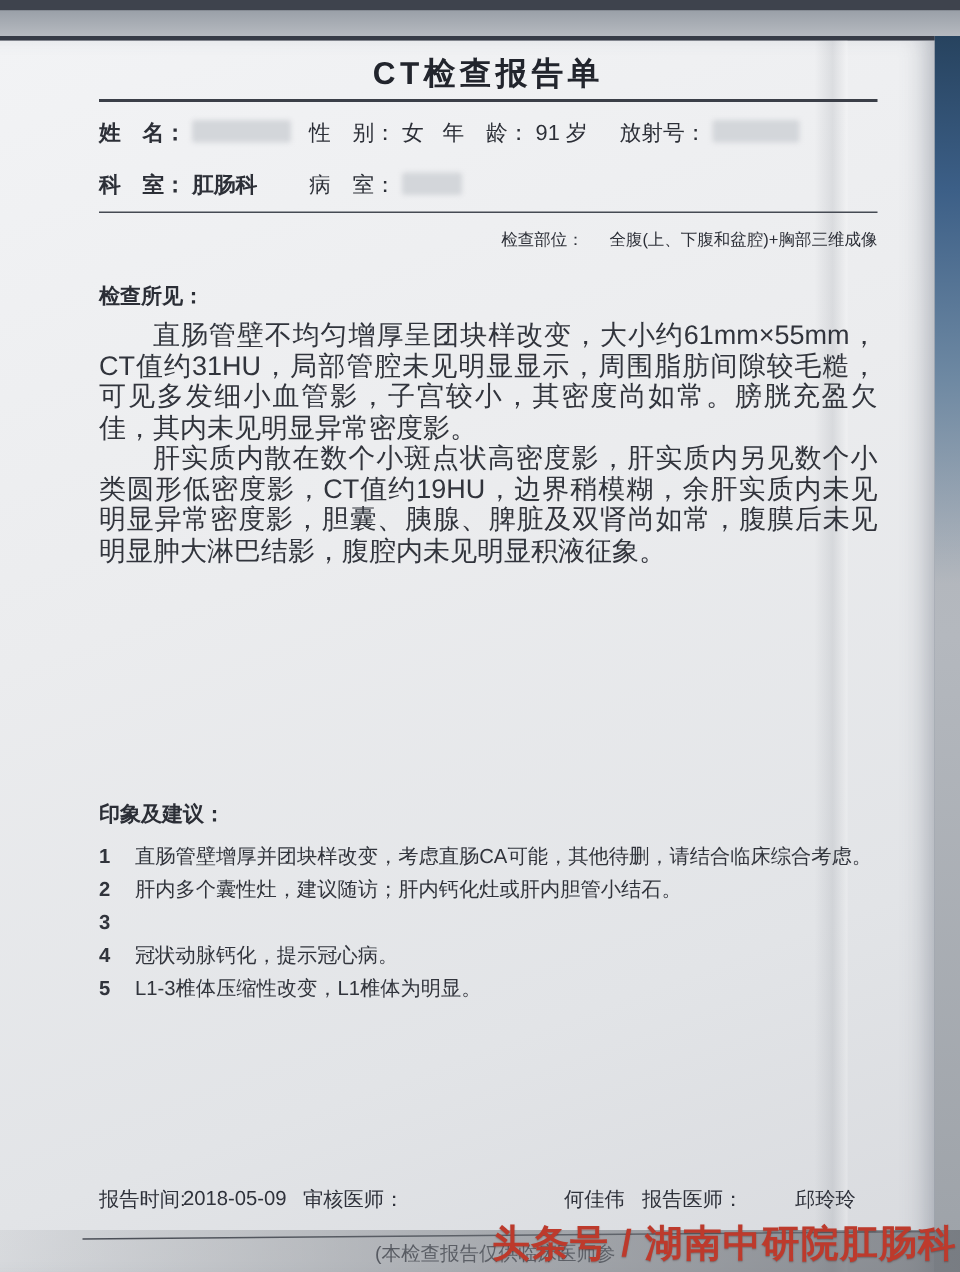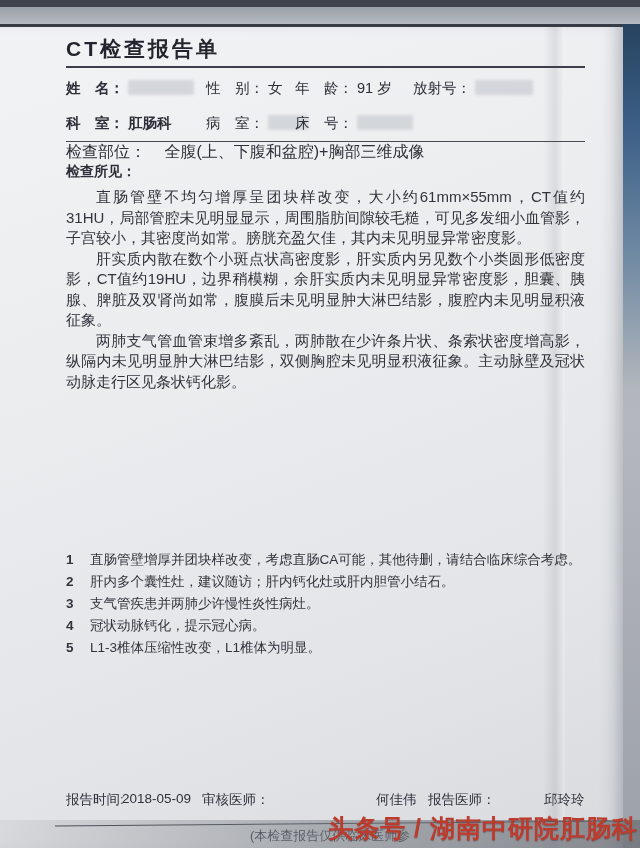--- a/index.html
+++ b/index.html
@@ -22,7 +22,7 @@
   .paper-crease{position:absolute;top:0;bottom:0;right:58px;width:22px;
                 background:linear-gradient(90deg,rgba(120,126,135,0) 0%,rgba(120,126,135,.16) 55%,rgba(255,255,255,.25) 100%);}
   .content{position:relative;padding:8px 38px 0 66px;color:#2c2f37;}
-  .doc-title{font-size:21px;font-weight:bold;letter-spacing:3px;color:#22252d;}
+  .doc-title{text-align:center;font-size:21px;font-weight:bold;letter-spacing:3px;color:#22252d;}
   .title-rule{margin-top:3px;border-bottom:2px solid #3b3f48;}
   .info-row{position:relative;height:24px;font-size:14.5px;margin-top:11px;white-space:nowrap;}
   .info-row .f0{position:absolute;left:0;font-weight:bold;}

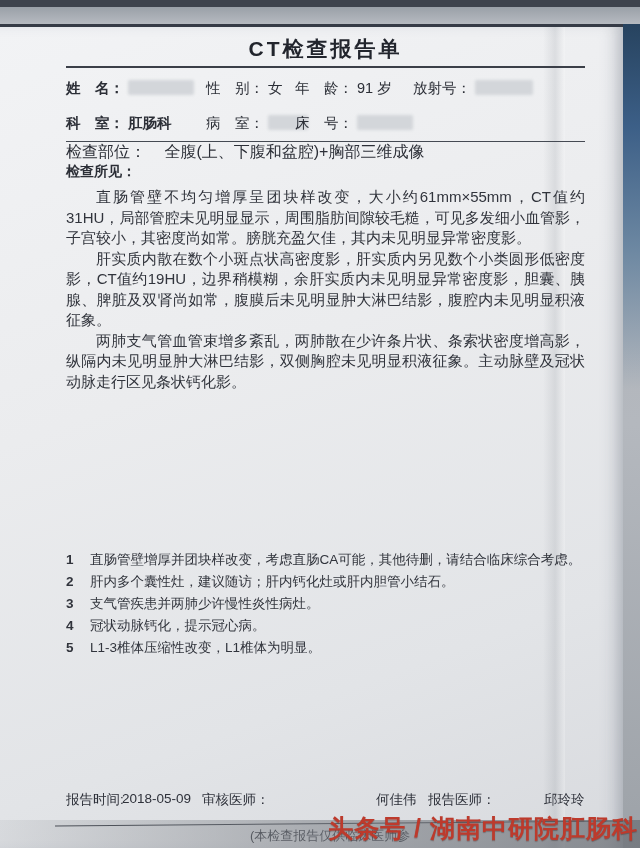--- a/index.html
+++ b/index.html
@@ -106,10 +106,6 @@
           <span>病　室：</span>
           <span class="redact r-ward"></span>
         </span>
-        <span class="f2">
-          <span>床　号：</span>
-          <span class="redact r-bed"></span>
-        </span>
       </div>
       <div class="rule2"></div>
 

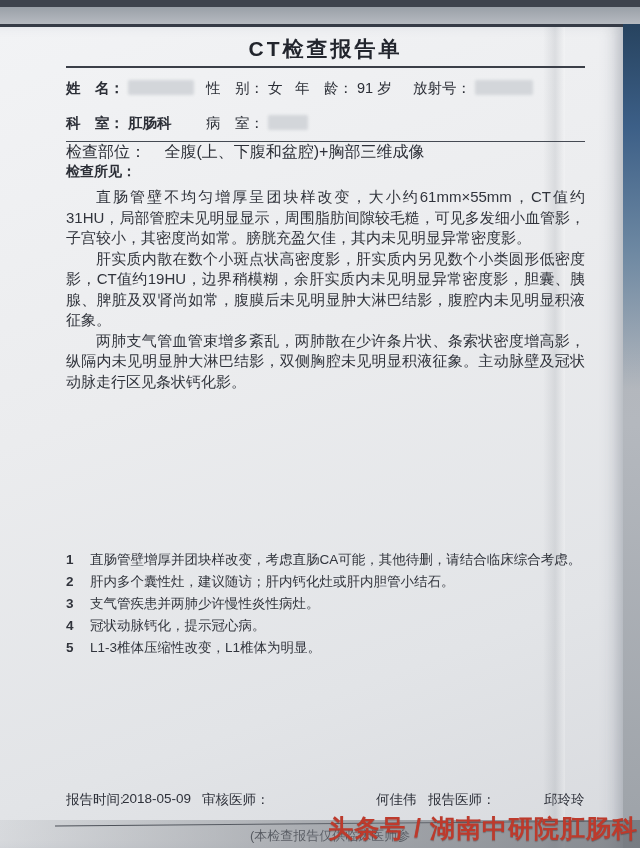--- a/index.html
+++ b/index.html
@@ -34,7 +34,7 @@
           filter:blur(1.6px);vertical-align:-2px;}
   .r-name{width:66px;}.r-radio{width:58px;}.r-ward{width:40px;}.r-bed{width:56px;}.r-adm{width:96px;}
   .adm-underline{display:inline-block;border-bottom:1.5px solid #4a4e57;padding:0 4px 1px 4px;}
-  .exam-row{font-size:16px;}
+  .exam-row{margin-top:10px;font-size:11px;text-align:right;}
   .exam-row .val{margin-left:14px;}
   .sec-head{font-size:14px;font-weight:bold;color:#2b2e36;}
   .findings p{margin:0;font-size:15px;line-height:20.5px;text-indent:2em;

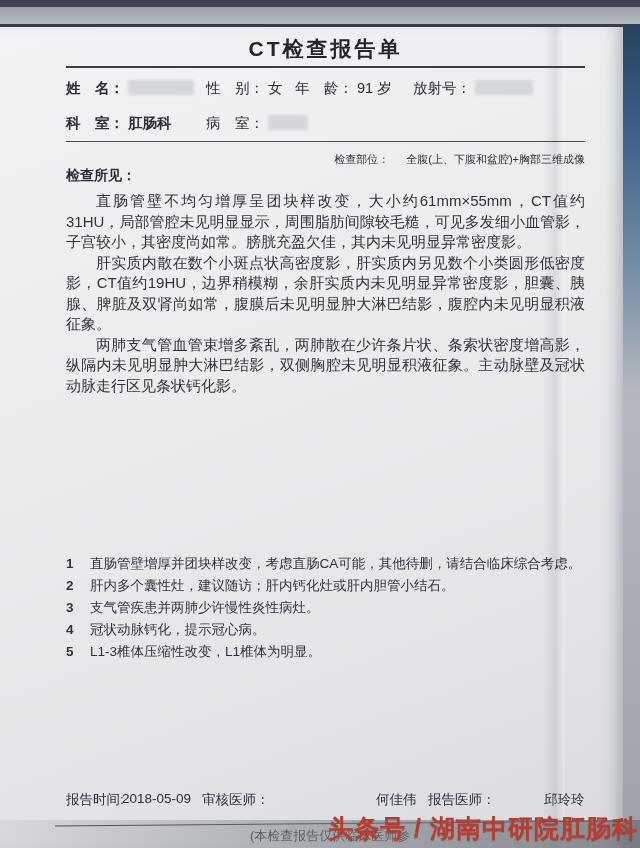--- a/index.html
+++ b/index.html
@@ -36,7 +36,7 @@
   .adm-underline{display:inline-block;border-bottom:1.5px solid #4a4e57;padding:0 4px 1px 4px;}
   .exam-row{margin-top:10px;font-size:11px;text-align:right;}
   .exam-row .val{margin-left:14px;}
-  .sec-head{font-size:14px;font-weight:bold;color:#2b2e36;}
+  .sec-head{margin-top:22px;font-size:14px;font-weight:bold;color:#2b2e36;}
   .findings p{margin:0;font-size:15px;line-height:20.5px;text-indent:2em;
               text-align:justify;color:#31343c;}
   .findings{margin-top:6px;}

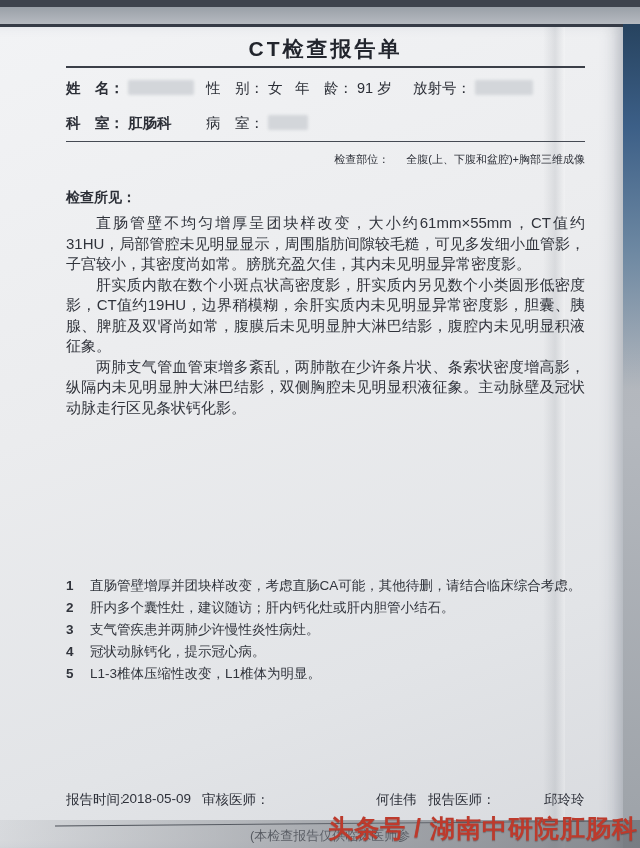--- a/index.html
+++ b/index.html
@@ -37,7 +37,7 @@
   .exam-row{margin-top:10px;font-size:11px;text-align:right;}
   .exam-row .val{margin-left:14px;}
   .sec-head{margin-top:22px;font-size:14px;font-weight:bold;color:#2b2e36;}
-  .findings p{margin:0;font-size:15px;line-height:20.5px;text-indent:2em;
+  .findings p{margin:0;font-size:18px;line-height:20.5px;text-indent:2em;
               text-align:justify;color:#31343c;}
   .findings{margin-top:6px;}
   .impression{margin-top:157px;}

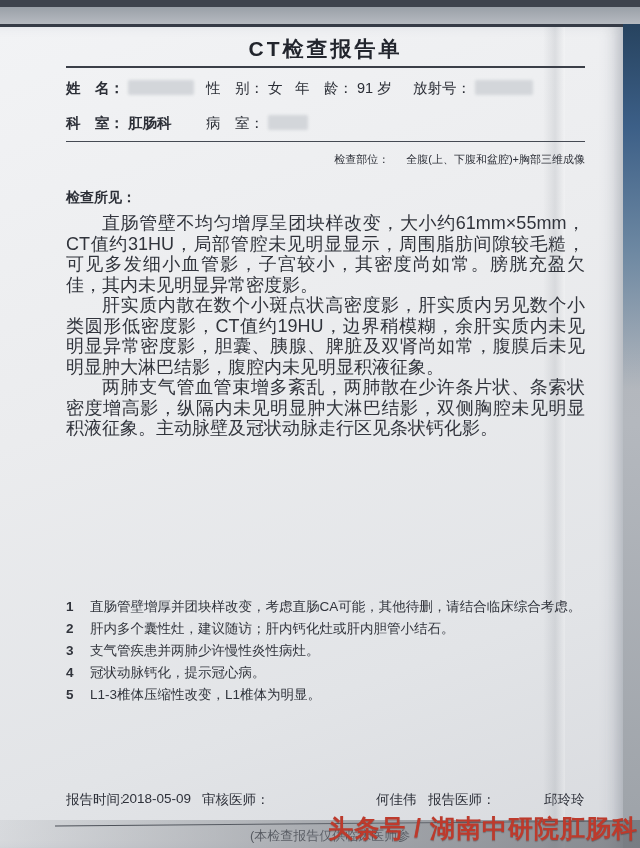--- a/index.html
+++ b/index.html
@@ -118,7 +118,6 @@
       <div class="findings">
         <p>直肠管壁不均匀增厚呈团块样改变，大小约61mm×55mm，CT值约31HU，局部管腔未见明显显示，周围脂肪间隙较毛糙，可见多发细小血管影，子宫较小，其密度尚如常。膀胱充盈欠佳，其内未见明显异常密度影。</p>
         <p>肝实质内散在数个小斑点状高密度影，肝实质内另见数个小类圆形低密度影，CT值约19HU，边界稍模糊，余肝实质内未见明显异常密度影，胆囊、胰腺、脾脏及双肾尚如常，腹膜后未见明显肿大淋巴结影，腹腔内未见明显积液征象。</p>
-        <p>两肺支气管血管束增多紊乱，两肺散在少许条片状、条索状密度增高影，纵隔内未见明显肿大淋巴结影，双侧胸腔未见明显积液征象。主动脉壁及冠状动脉走行区见条状钙化影。</p>
       </div>
 
       <div class="impression">

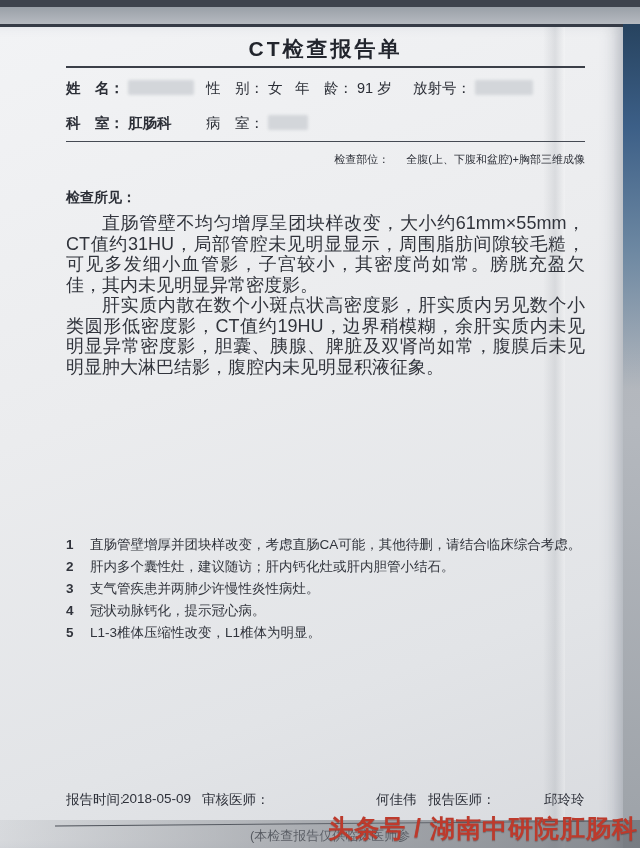--- a/index.html
+++ b/index.html
@@ -121,6 +121,7 @@
       </div>
 
       <div class="impression">
+        <div class="sec-head">印象及建议：</div>
         <div class="imp-list">
           <div class="imp-item">
             <span class="no">1</span>

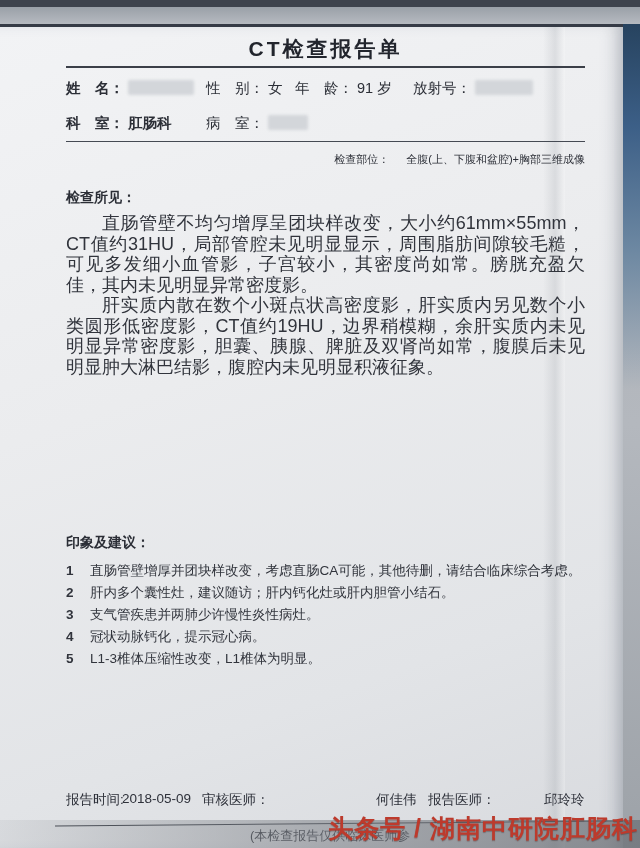--- a/index.html
+++ b/index.html
@@ -133,7 +133,6 @@
           </div>
           <div class="imp-item">
             <span class="no">3</span>
-            <span>支气管疾患并两肺少许慢性炎性病灶。</span>
           </div>
           <div class="imp-item">
             <span class="no">4</span>

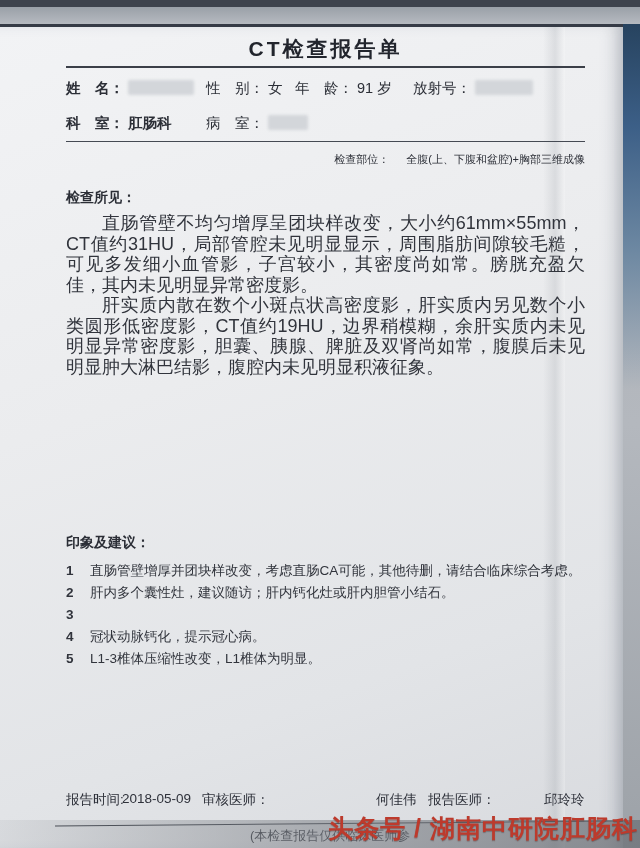--- a/index.html
+++ b/index.html
@@ -52,7 +52,7 @@
   .footer-row .g2{position:absolute;left:136px;}
   .footer-row .g3{position:absolute;left:310px;}
   .footer-row .g4{position:absolute;left:362px;text-align:center;}
-  .footer-row .g5{position:absolute;left:478px;}
+  .footer-row .g5{position:absolute;left:464px;}
   .disclaimer-rule{position:absolute;left:55px;right:0;bottom:27px;
                    border-bottom:1.5px solid #3c4049;transform:rotate(-0.5deg);}
   .disclaimer{position:absolute;left:250px;bottom:6px;font-size:13px;color:#3a3d45;}

